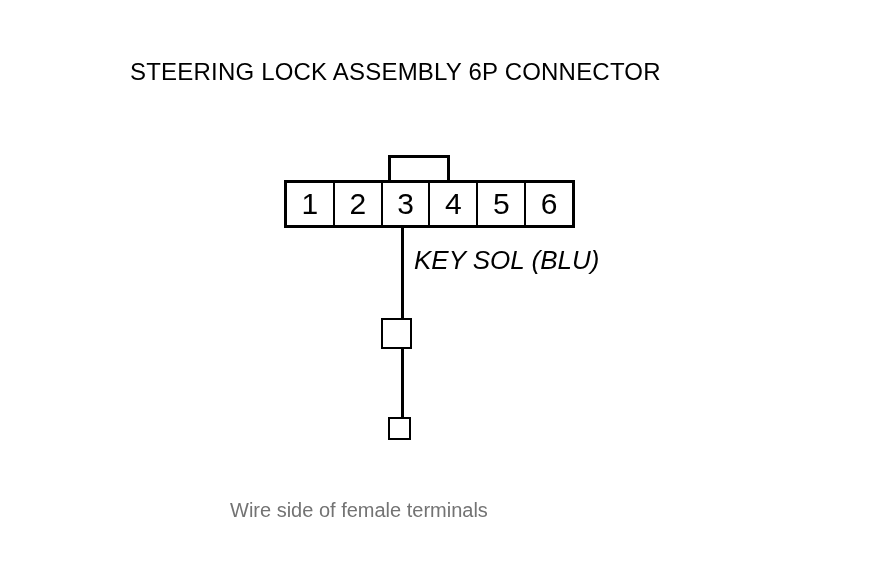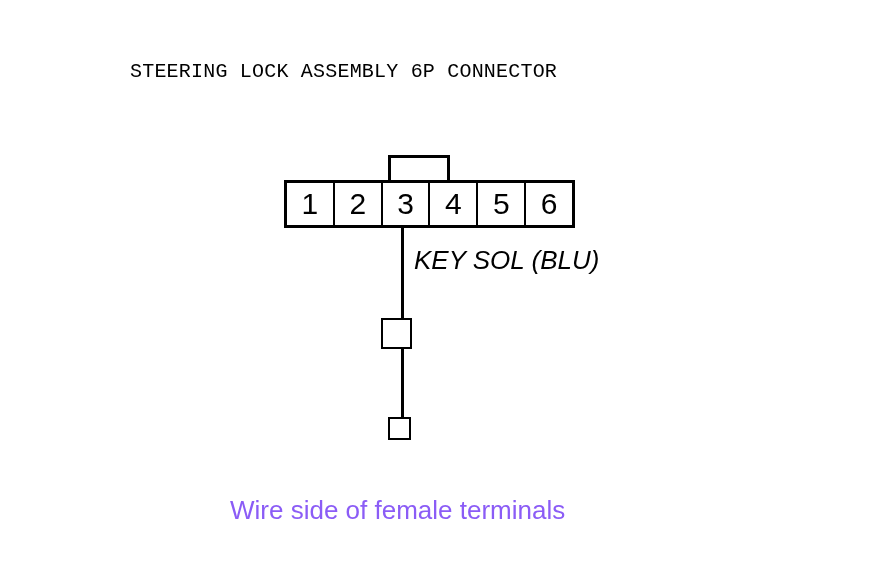--- a/index.html
+++ b/index.html
@@ -24,12 +24,11 @@
     position: absolute;
     left: 130px;
     top: 57px;
-    font-size: 20px;
+    font-size: 24px;
     line-height: 30px;
     letter-spacing: 0.2px;
     white-space: nowrap;
     color: #000;
-    font-family: Liberation Mono, monospace;
   }
 
   

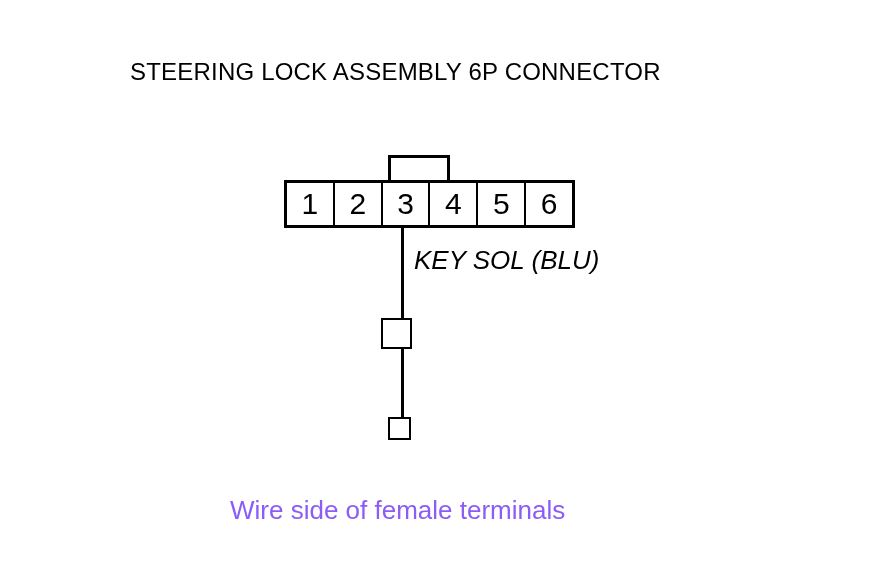--- a/index.html
+++ b/index.html
@@ -115,10 +115,10 @@
     position: absolute;
     left: 230px;
     top: 495px;
-    font-size: 26px;
+    font-size: 20px;
     line-height: 30px;
     white-space: nowrap;
-    color: #8b5cf6;
+    color: #737373;
   }
 </style>
 </head>

